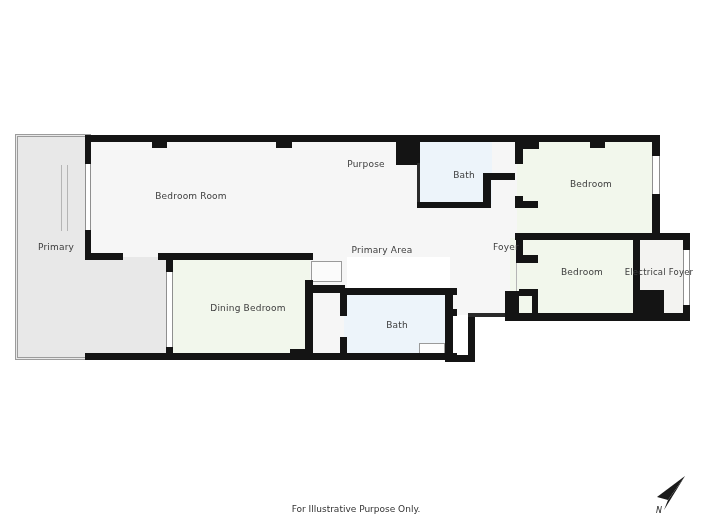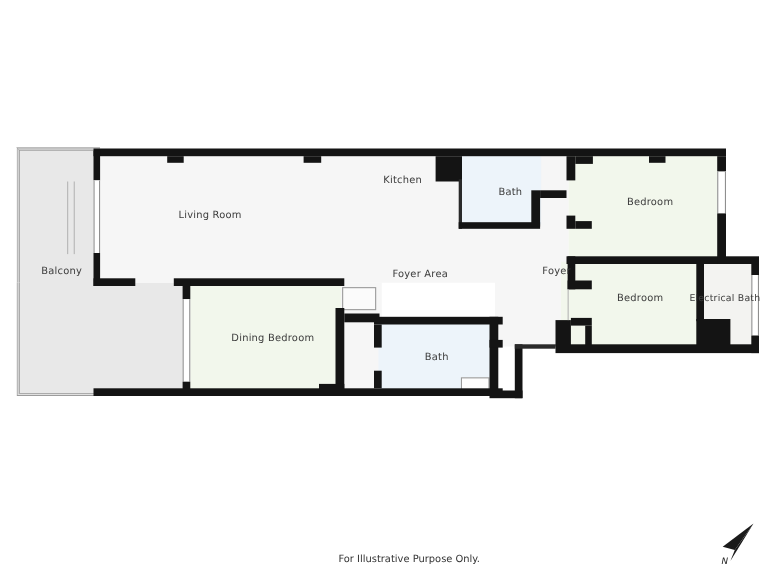--- a/index.html
+++ b/index.html
@@ -114,7 +114,7 @@
   <div class="wall" style="left:683px;top:305px;width:7px;height:16px;"></div>
 
   <span class="lbl" style="left:191px;top:196px;">Living Room</span>
-  <span class="lbl" style="left:366px;top:164px;">Kitchen</span>
+  <span class="lbl" style="left:366px;top:164px;">Purpose</span>
   <span class="lbl" style="left:382px;top:250px;">Foyer Area</span>
   <span class="lbl" style="left:506px;top:247px;">Foyer</span>
   <span class="lbl" style="left:56px;top:247px;">Balcony</span>

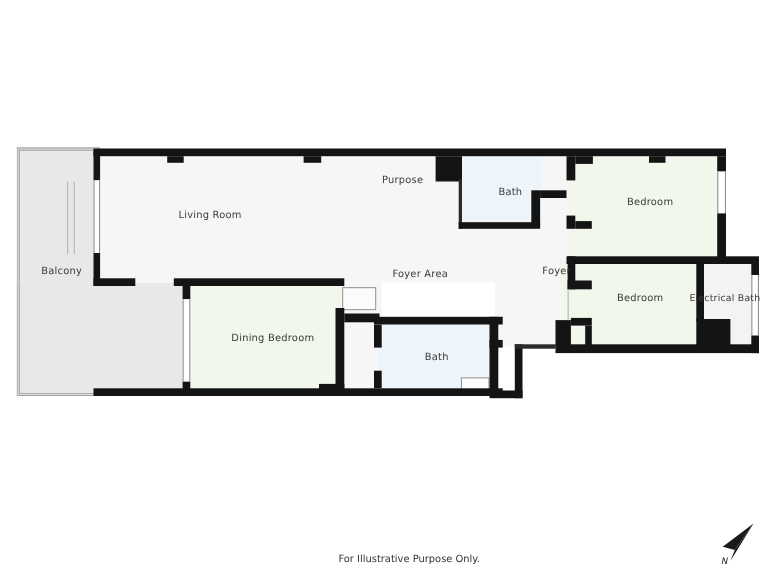--- a/index.html
+++ b/index.html
@@ -113,7 +113,7 @@
   <div class="window-v" style="left:683px;top:250px;width:7px;height:55px;"></div>
   <div class="wall" style="left:683px;top:305px;width:7px;height:16px;"></div>
 
-  <span class="lbl" style="left:191px;top:196px;">Living Room</span>
+  <span class="lbl" style="left:191px;top:196px;">Bedroom Room</span>
   <span class="lbl" style="left:366px;top:164px;">Purpose</span>
   <span class="lbl" style="left:382px;top:250px;">Foyer Area</span>
   <span class="lbl" style="left:506px;top:247px;">Foyer</span>

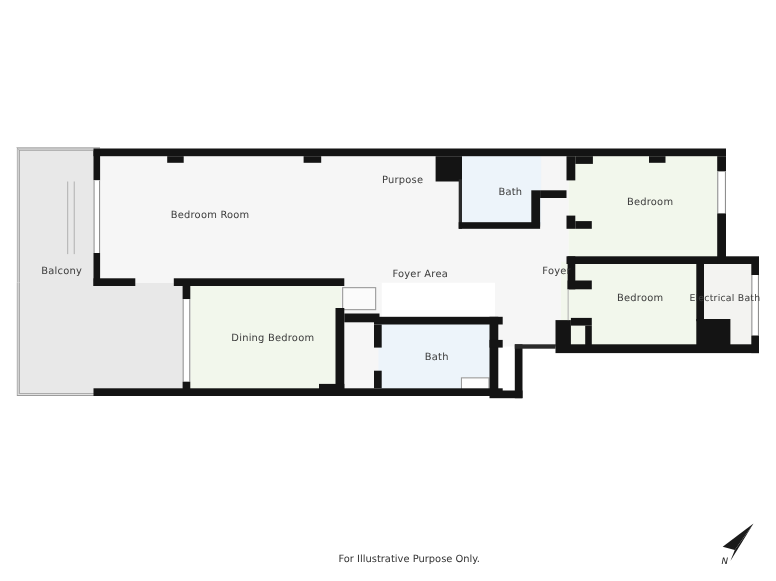--- a/index.html
+++ b/index.html
@@ -117,7 +117,7 @@
   <span class="lbl" style="left:366px;top:164px;">Purpose</span>
   <span class="lbl" style="left:382px;top:250px;">Foyer Area</span>
   <span class="lbl" style="left:506px;top:247px;">Foyer</span>
-  <span class="lbl" style="left:56px;top:247px;">Balcony</span>
+  <span class="lbl" style="left:56px;top:247px;">Primary</span>
   <span class="lbl" style="left:464px;top:175px;">Bath</span>
   <span class="lbl" style="left:397px;top:325px;">Bath</span>
   <span class="lbl" style="left:591px;top:184px;">Bedroom</span>

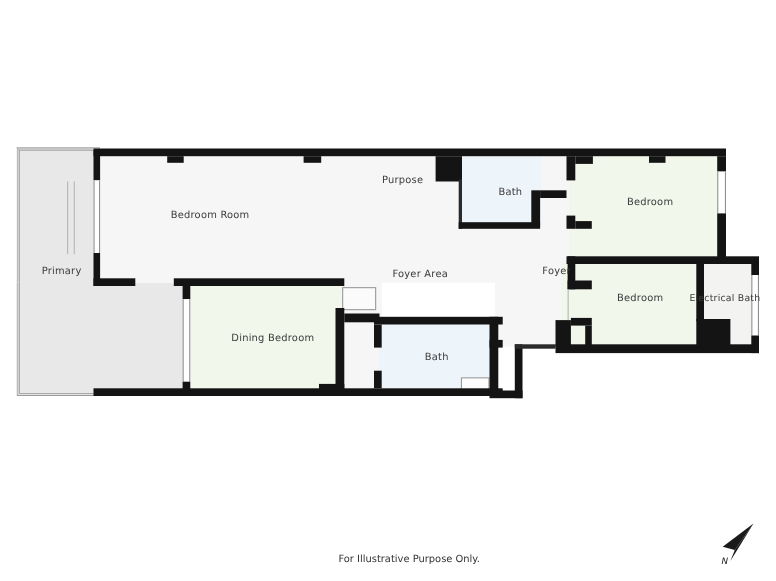--- a/index.html
+++ b/index.html
@@ -115,7 +115,7 @@
 
   <span class="lbl" style="left:191px;top:196px;">Bedroom Room</span>
   <span class="lbl" style="left:366px;top:164px;">Purpose</span>
-  <span class="lbl" style="left:382px;top:250px;">Foyer Area</span>
+  <span class="lbl" style="left:382px;top:250px;">Primary Area</span>
   <span class="lbl" style="left:506px;top:247px;">Foyer</span>
   <span class="lbl" style="left:56px;top:247px;">Primary</span>
   <span class="lbl" style="left:464px;top:175px;">Bath</span>

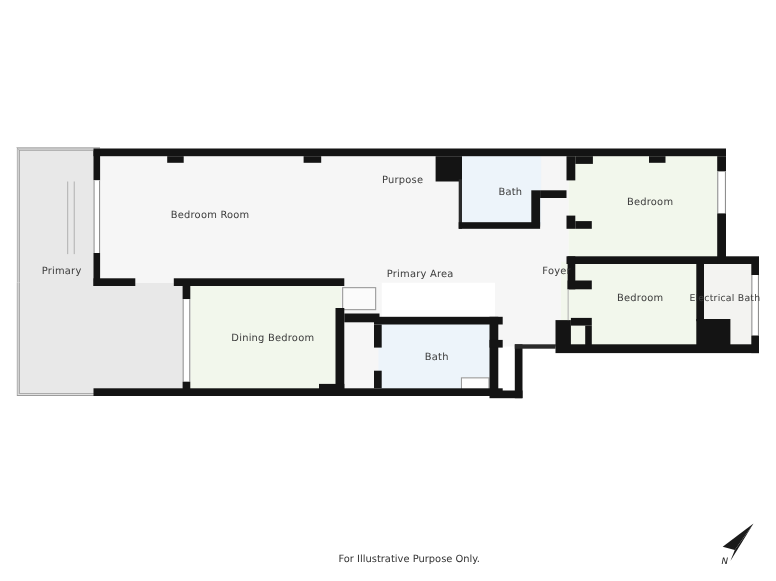--- a/index.html
+++ b/index.html
@@ -122,7 +122,7 @@
   <span class="lbl" style="left:397px;top:325px;">Bath</span>
   <span class="lbl" style="left:591px;top:184px;">Bedroom</span>
   <span class="lbl" style="left:582px;top:272px;">Bedroom</span>
-  <span class="lbl" style="left:659px;top:272px;font-size:8.5px;">Electrical Bath</span>
+  <span class="lbl" style="left:659px;top:272px;font-size:8.5px;">Electrical Foyer</span>
   <span class="lbl" style="left:248px;top:308px;">Dining Bedroom</span>
 
   <div class="compass" style="left:648px;top:470px;width:44px;height:48px;">

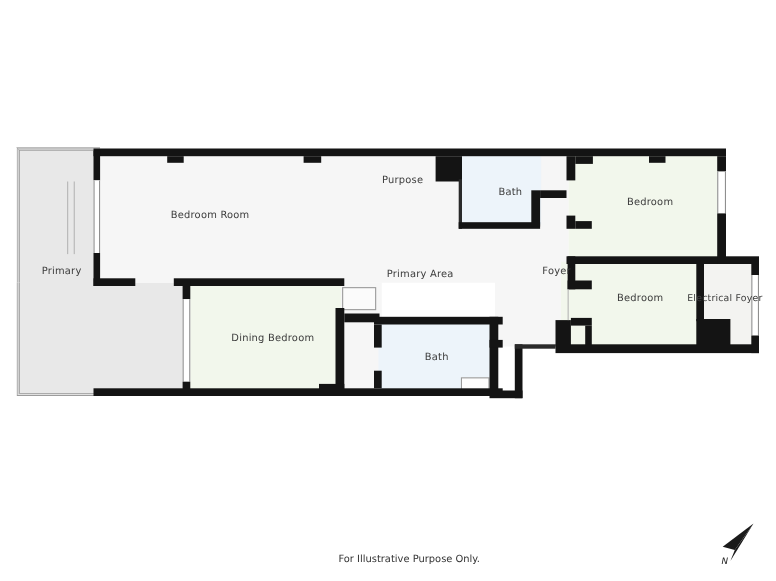--- a/index.html
+++ b/index.html
@@ -133,7 +133,7 @@
     <span class="compass-n">N</span>
   </div>
 
-  <span class="footer-lbl" style="left:372px;top:509px;">For Illustrative Purpose Only.</span>
+  <span class="footer-lbl" style="left:356px;top:509px;">For Illustrative Purpose Only.</span>
 
 </div>
 

